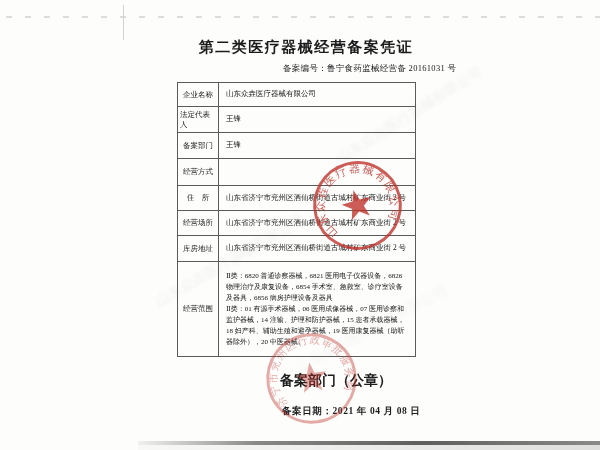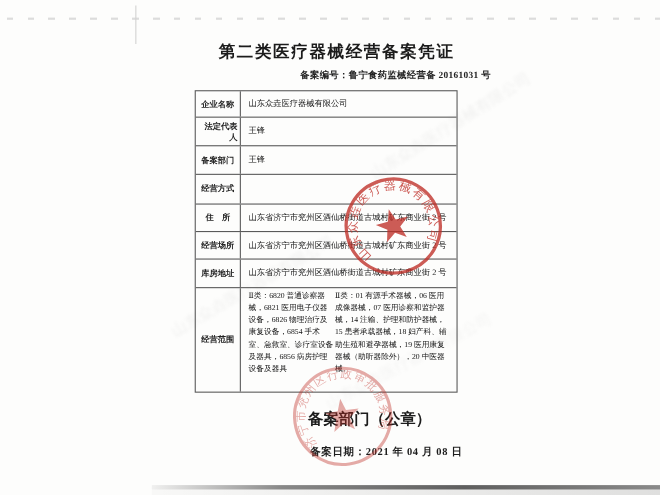--- a/index.html
+++ b/index.html
@@ -12,7 +12,7 @@
   
   .title{position:absolute;left:0;right:0;top:38px;text-align:center;
          font-size:15px;font-weight:bold;letter-spacing:1.5px;color:#1c1c1c;}
-  .record-no{position:absolute;left:273px;top:63px;font-size:8.5px;font-weight:bold;
+  .record-no{position:absolute;left:283px;top:63px;font-size:8.5px;font-weight:normal;
              letter-spacing:.3px;color:#222;}
   
   .cert-table{position:absolute;left:177px;top:82px;width:239px;border:1px solid #5a5a5a;

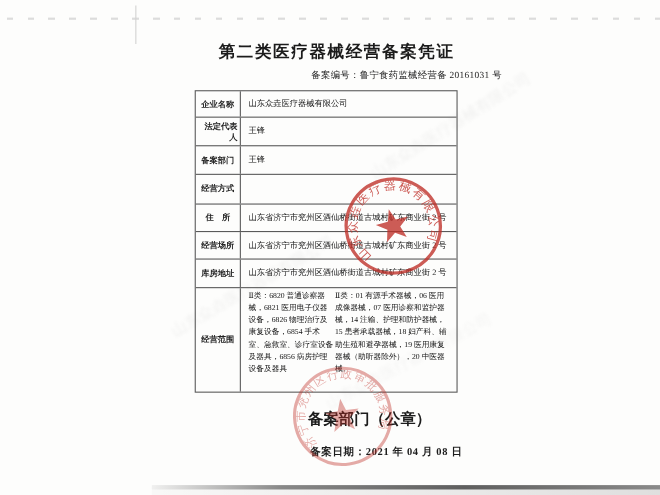--- a/index.html
+++ b/index.html
@@ -20,8 +20,8 @@
   .t-row{display:flex;border-bottom:1px solid #5a5a5a;box-sizing:border-box;}
   .t-row:last-child{border-bottom:none;}
   .t-label{width:41px;flex:0 0 41px;border-right:1px solid #5a5a5a;box-sizing:border-box;
-           display:flex;align-items:center;justify-content:center;text-align:right;
-           font-size:7.5px;font-weight:700;color:#222;padding:0 2px;line-height:1.3;}
+           display:flex;align-items:center;justify-content:center;text-align:left;
+           font-size:7.5px;font-weight:400;color:#222;padding:0 2px;line-height:1.3;}
   .t-value{flex:1;display:flex;align-items:center;box-sizing:border-box;
            padding:2px 4px 2px 7px;font-size:7.5px;color:#141414;line-height:1.35;}
   .t-value.scope{flex-direction:row;align-items:flex-start;justify-content:center;

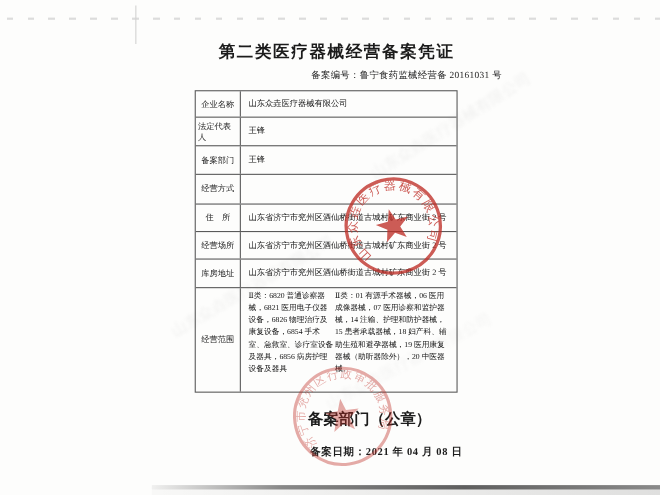--- a/index.html
+++ b/index.html
@@ -24,7 +24,7 @@
            font-size:7.5px;font-weight:400;color:#222;padding:0 2px;line-height:1.3;}
   .t-value{flex:1;display:flex;align-items:center;box-sizing:border-box;
            padding:2px 4px 2px 7px;font-size:7.5px;color:#141414;line-height:1.35;}
-  .t-value.scope{flex-direction:row;align-items:flex-start;justify-content:center;
+  .t-value.scope{flex-direction:column;align-items:flex-start;justify-content:center;
                  font-size:7px;line-height:11px;padding-right:6px;}
   .scope p{margin:0;}
   

